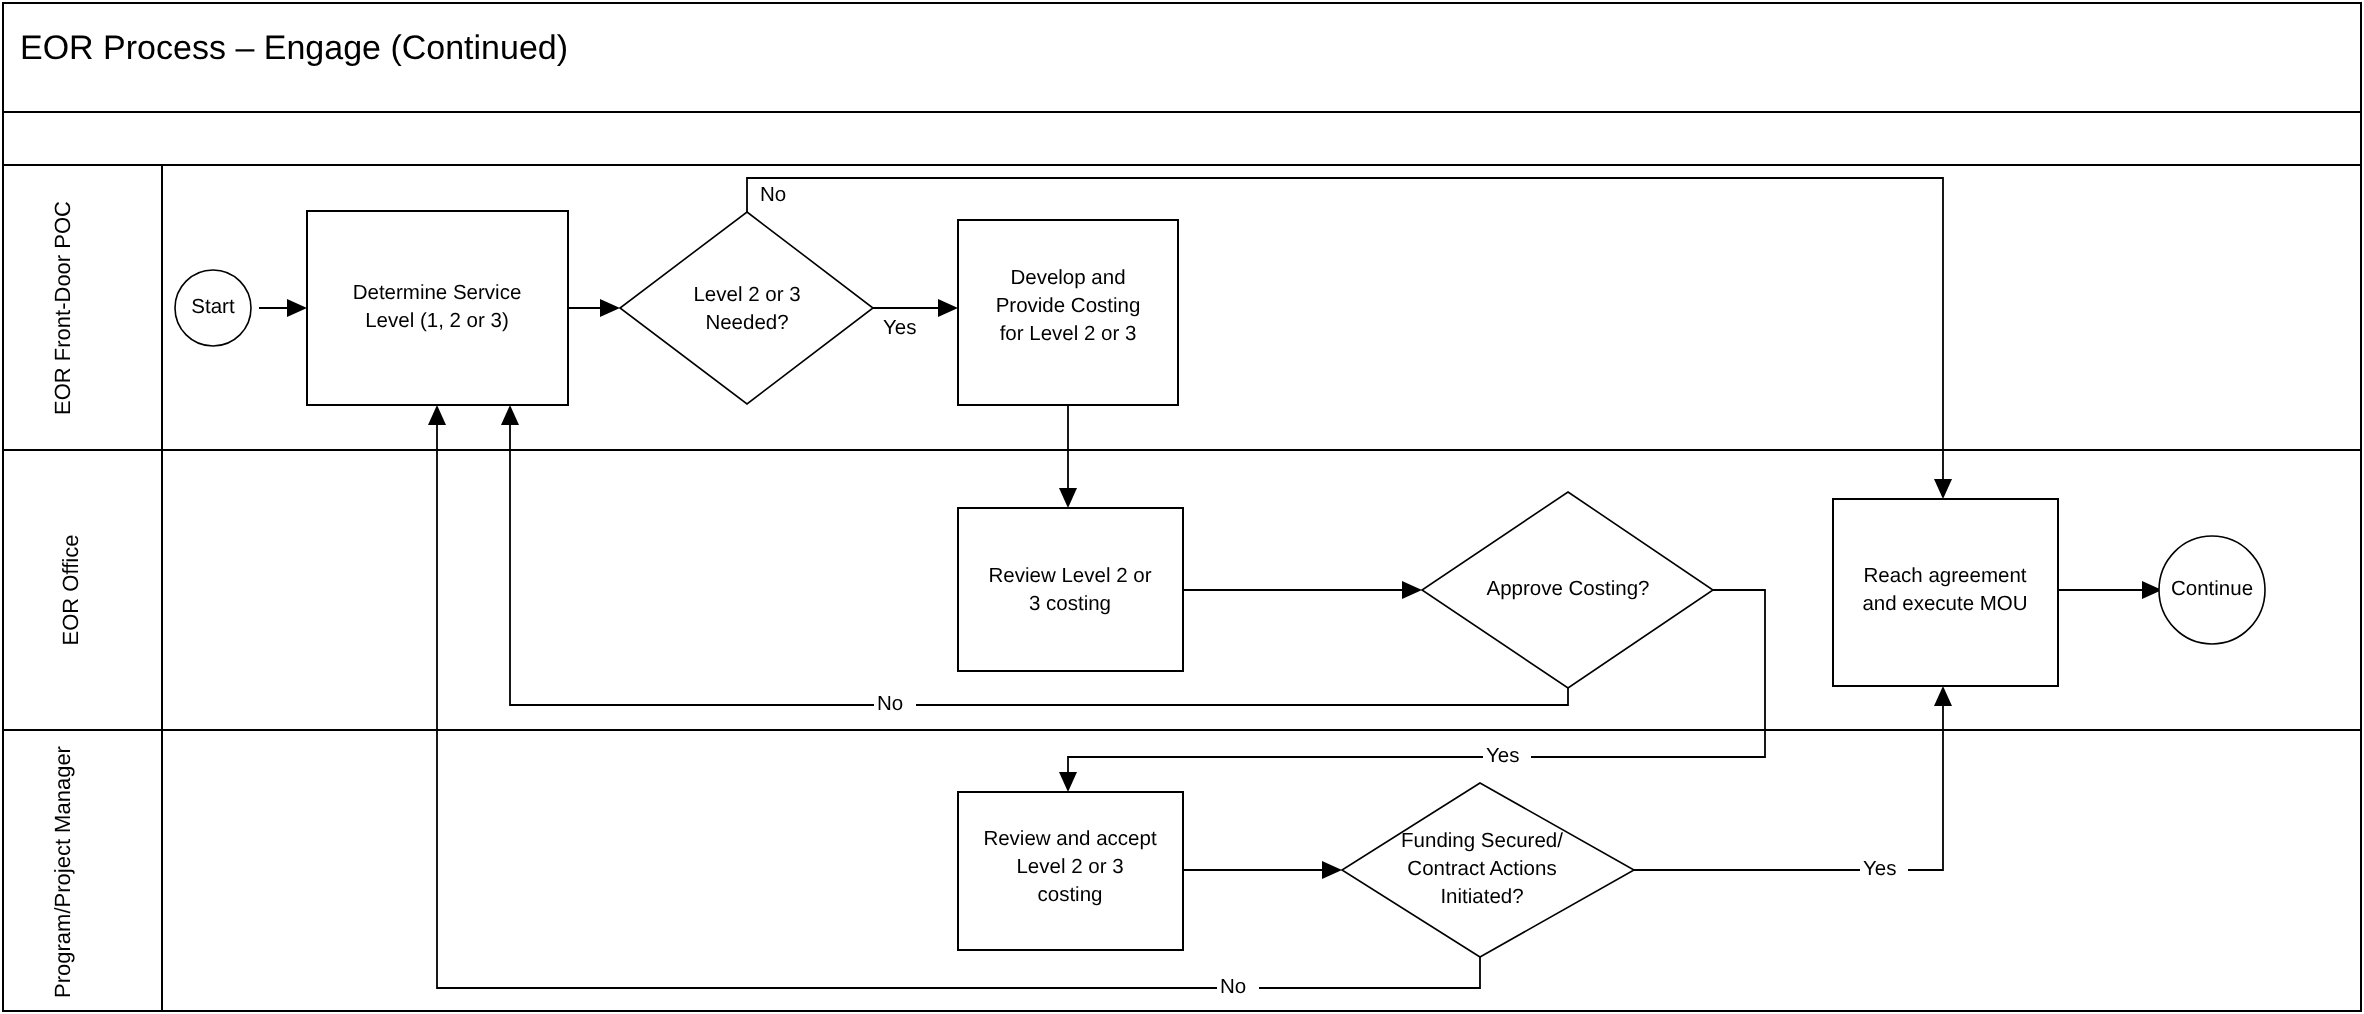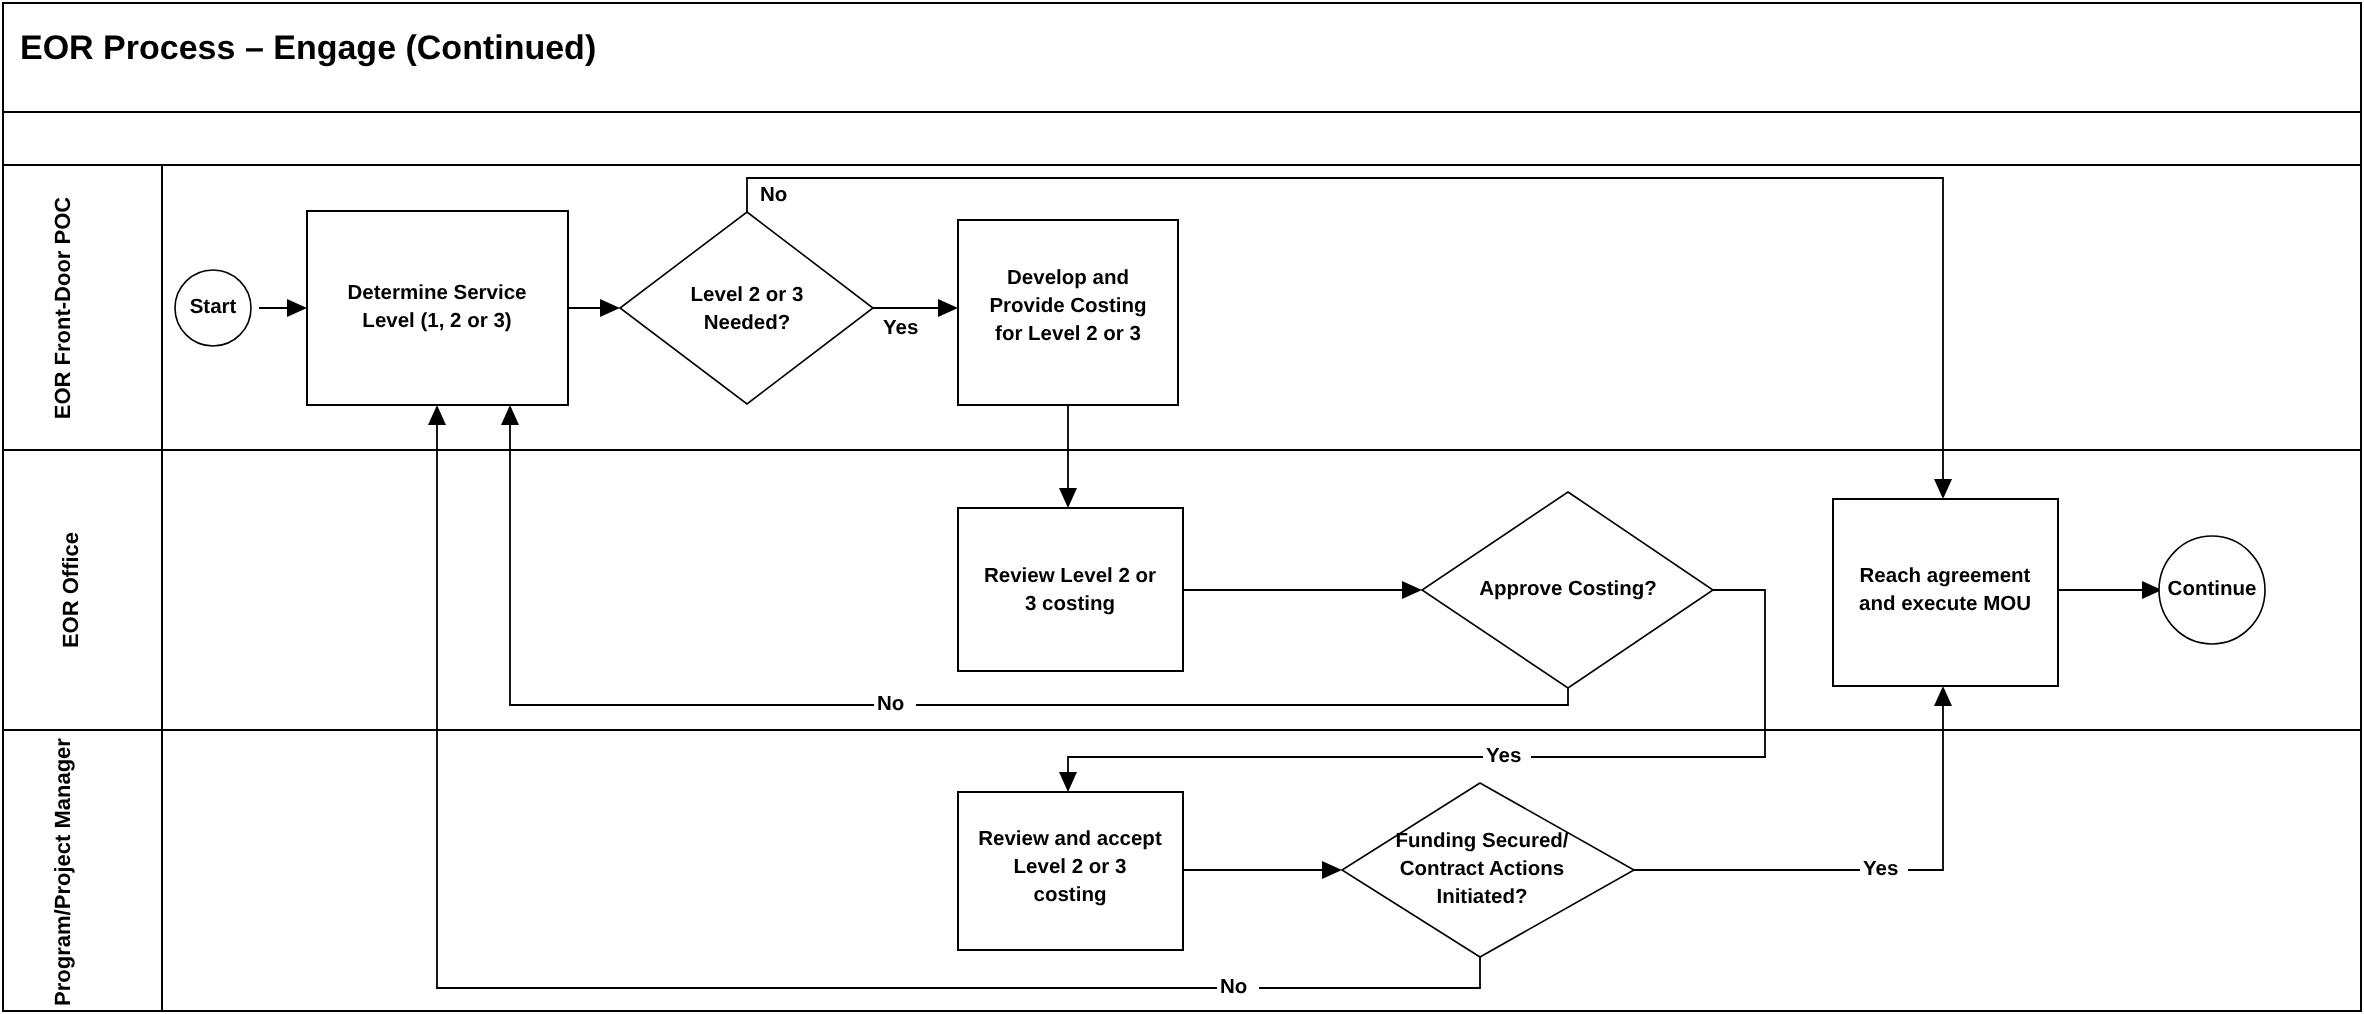--- a/index.html
+++ b/index.html
@@ -19,7 +19,6 @@
     position: relative;
     width: 2352px;
     height: 1014px;
-    font-weight: bold;
   }
   svg#flow {
     display: block;

